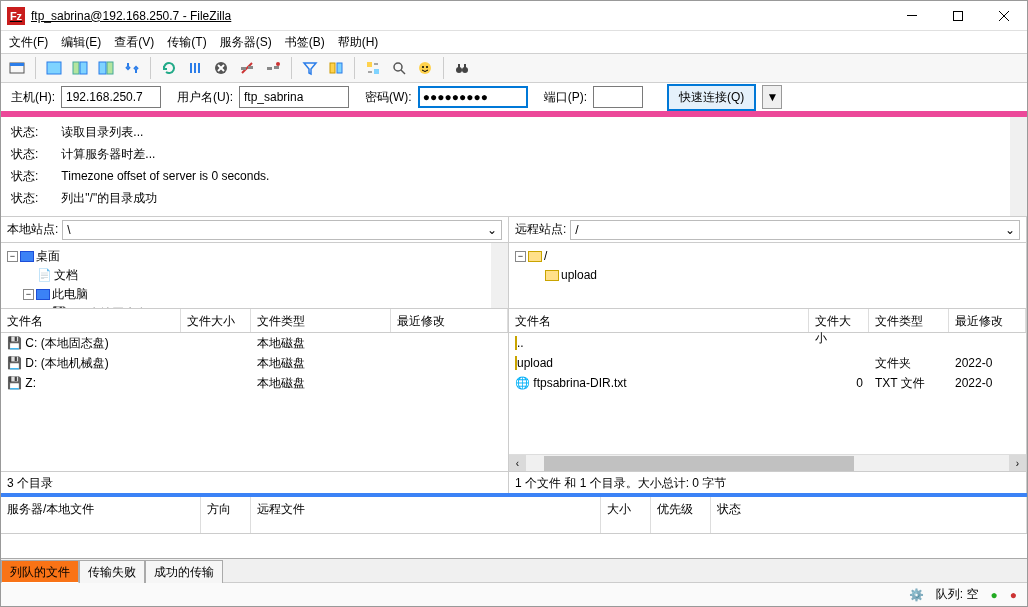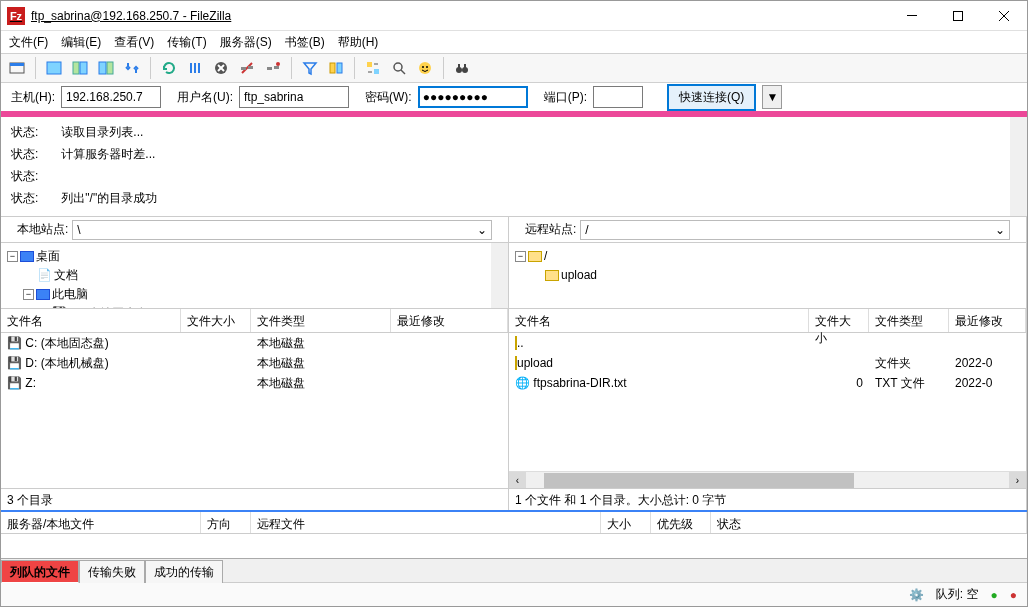--- a/index.html
+++ b/index.html
@@ -218,6 +218,7 @@
     </div>
   <div class="log-row">
       <span>状态:</span>
+      <span>Timezone offset of server is 0 seconds.</span>
     </div>
   <div class="log-row">
       <span>状态:</span>

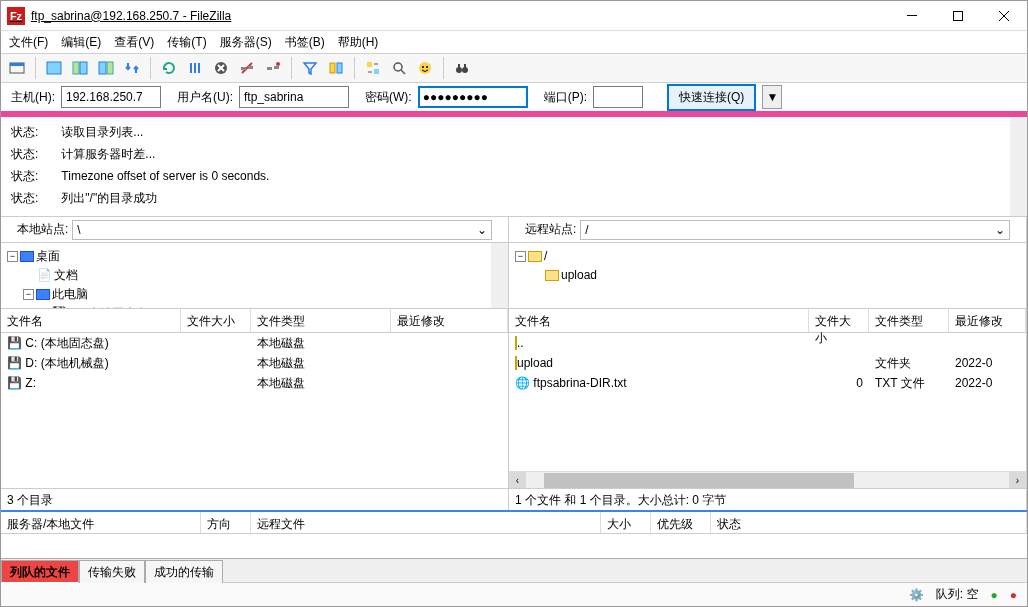--- a/index.html
+++ b/index.html
@@ -25,7 +25,7 @@
 .pane { display: flex; flex-direction: column; min-width: 0; border-right: 1px solid #ccc; }
 .pane.left { width: 508px; }
 .pane.right { flex: 1; }
-.siterow { display: flex; align-items: center; border-bottom: 1px solid #ccc; padding: 2px 16px; height: 26px; }
+.siterow { display: flex; align-items: center; border-bottom: 1px solid #ccc; padding: 2px 6px; height: 26px; }
 .siterow .sitesel { flex: 1; border: 1px solid #bbb; padding: 2px 4px; display: flex; align-items: center; justify-content: space-between; height: 20px; margin-left: 4px; }
 .tree { height: 66px; overflow: hidden; border-bottom: 1px solid #ccc; padding: 4px 6px; line-height: 19px; position: relative;}
 .tree-row { display: flex; align-items: center; gap: 2px; white-space: nowrap; }

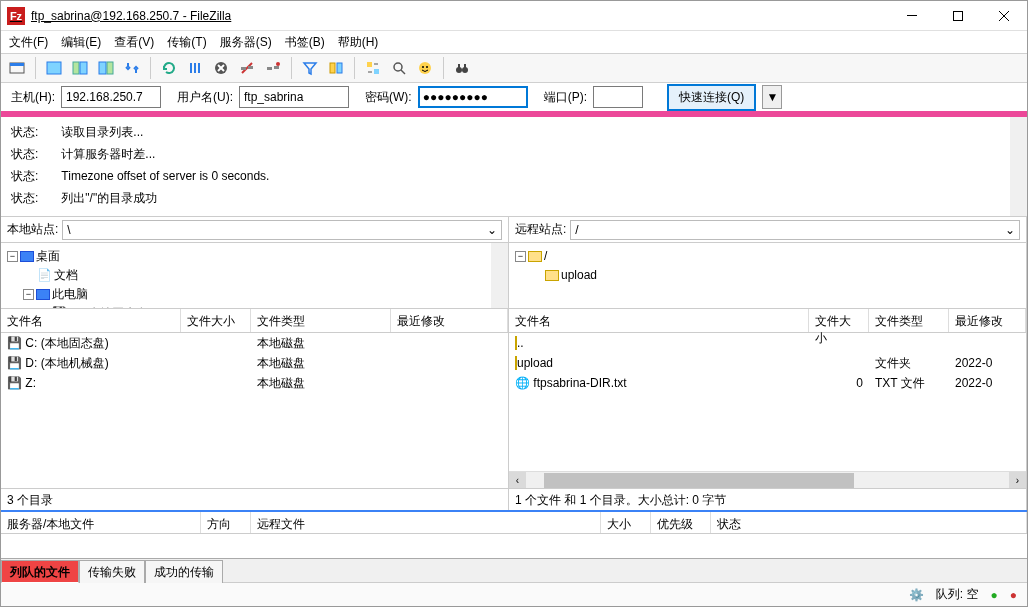--- a/index.html
+++ b/index.html
@@ -40,7 +40,7 @@
 .hscroll-thumb { height:15px; background:#c1c1c1; width:60%; margin-left:18px;}
 .hscroll-btn { width:17px;height:17px;background:#dadada;display:flex;align-items:center;justify-content:center;font-size:10px;}
 .status-line { height: 22px; border-top: 1px solid #ccc; padding: 3px 6px; font-size: 12px; }
-.queue-header { display: flex; height: 24px; border-top: 2px solid #3b82f6; border-bottom: 1px solid #ccc; }
+.queue-header { display: flex; height: 41px; border-top: 4px solid #3b82f6; border-bottom: 1px solid #ccc; }
 .queue-header .col { border-right: 1px solid #ddd; padding: 4px 6px; }
 .queue-body { height: 24px; }
 .tabrow { display: flex; height: 24px; border-top: 1px solid #aaa; background:#f0f0f0;}

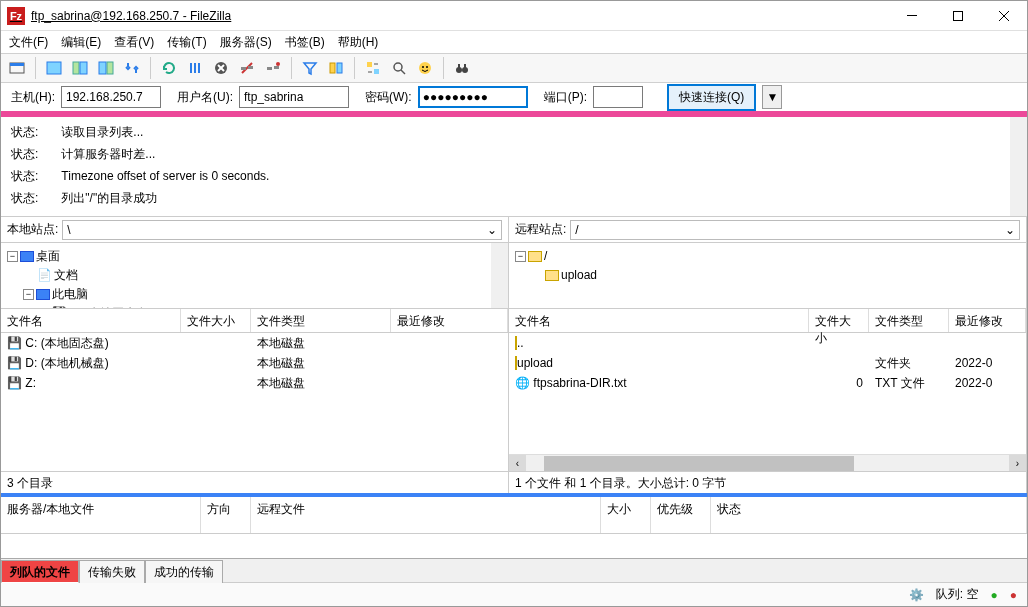--- a/index.html
+++ b/index.html
@@ -45,7 +45,7 @@
 .queue-body { height: 24px; }
 .tabrow { display: flex; height: 24px; border-top: 1px solid #aaa; background:#f0f0f0;}
 .tab { border: 1px solid #aaa; border-bottom: none; padding: 3px 8px; margin-right: 0; background: #f6f6f6; position:relative; top:1px;}
-.tab.active { background: #ef4444; border-bottom:1px solid #fff; font-weight:bold;}
+.tab.active { background: #f97316; border-bottom:1px solid #fff; font-weight:normal;}
 .footer { height: 24px; border-top: 1px solid #ccc; display: flex; align-items: center; justify-content: flex-end; padding: 0 10px; gap: 12px; background: #fafafa;}
 .icon-desktop { width:14px; height:11px; background:#3b82f6; border:1px solid #1d4ed8;}
 .icon-folder { width:14px; height:11px; background:#ffe08a; border:1px solid #c9a400;}

